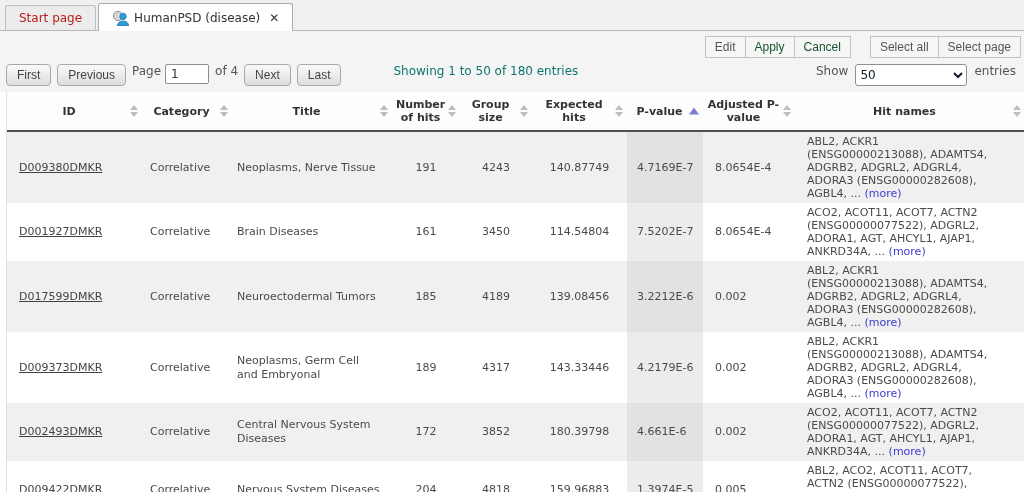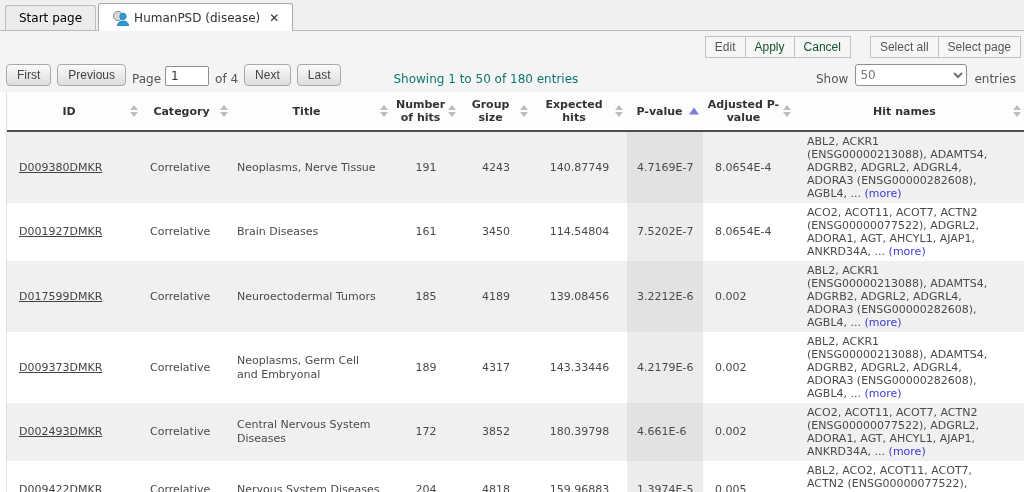--- a/index.html
+++ b/index.html
@@ -9,7 +9,7 @@
 
   
   .tabbar { height:31px; background:#f0f0f0; border-bottom:1px solid #b9b9b9; display:flex; align-items:flex-end; padding-left:5px; }
-  .tab { height:25px; display:flex; align-items:center; padding:0 13px; border:1px solid #bdbdbd; border-bottom:none; border-radius:3px 3px 0 0; background:#ececec; font-size:12px; color:#000000; margin-right:2px; cursor:default; white-space:nowrap; }
+  .tab { height:25px; display:flex; align-items:center; padding:0 13px; border:1px solid #bdbdbd; border-bottom:none; border-radius:3px 3px 0 0; background:#ececec; font-size:12px; color:#b91c1c; margin-right:2px; cursor:default; white-space:nowrap; }
   .tab.active { background:#fff; height:28px; margin-bottom:-1px; border-color:#aaa; color:#333; }
   .tabicon { width:17px; height:16px; margin-right:5px; display:inline-block; }
   .tabclose { margin-left:9px; font-size:12px; color:#333; font-style:italic; font-weight:bold; cursor:pointer; }

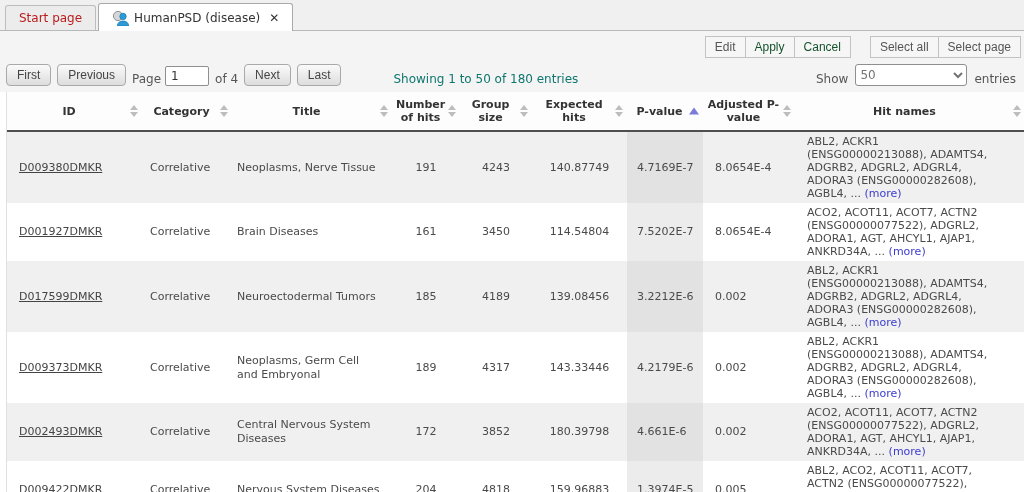--- a/index.html
+++ b/index.html
@@ -21,7 +21,7 @@
   .tbtn.disabled { color:#14532d; cursor:default; }
   .tbtn.gap { margin-left:19px; }
 
-  .pagerrow { display:flex; align-items:flex-end; padding:5px 2px 6px 4px; font-size:12px; color:#555; }
+  .pagerrow { display:flex; align-items:flex-start; padding:5px 2px 6px 4px; font-size:12px; color:#555; }
   .pbtn { background:linear-gradient(#fafafa,#ddd); border:1px solid #a9a9a9; border-radius:4px; padding:3px 10px; font-size:12px; color:#444; margin-right:6px; cursor:pointer; white-space:nowrap; }
   .pageinput { width:44px; height:20px; border:1px solid #8f8f8f; border-radius:2px; font-size:12px; font-family:"DejaVu Sans",sans-serif; padding:1px 5px; margin:0 6px 0 4px; color:#333; }
   .oftext { margin-right:6px; }

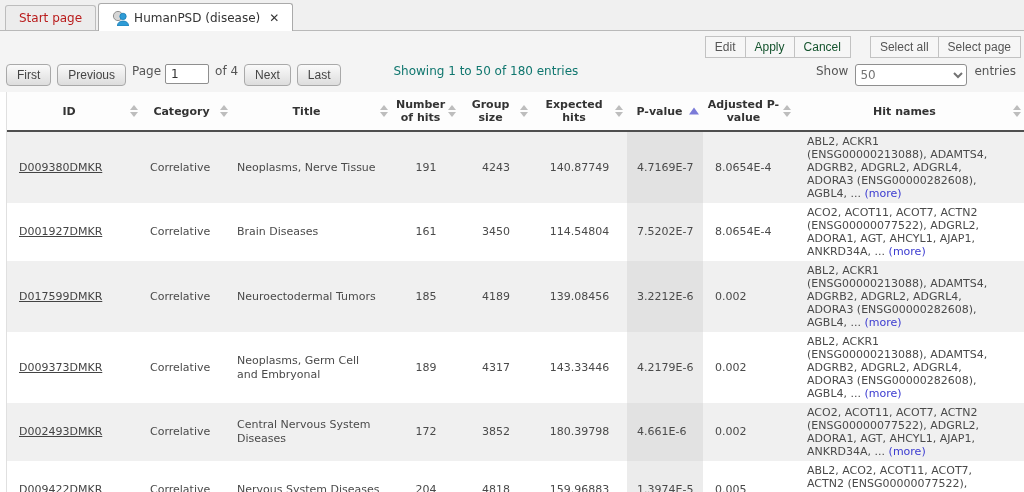--- a/index.html
+++ b/index.html
@@ -27,7 +27,7 @@
   .oftext { margin-right:6px; }
   .showing { margin-left:46px; color:#0f766e; }
   .spacer { flex:1; }
-  .sizesel { font-size:12px; height:22px; width:112px; margin:0 7px; border:1px solid #8f8f8f; border-radius:3px; background:#fff; color:#737373; font-family:"DejaVu Sans",sans-serif; }
+  .sizesel { font-size:12px; height:22px; width:112px; margin:0 7px; border:1px solid #8f8f8f; border-radius:3px; background:#fff; color:#0f172a; font-family:"DejaVu Sans",sans-serif; }
   .entries-label { margin-right:4px; }
 
   

